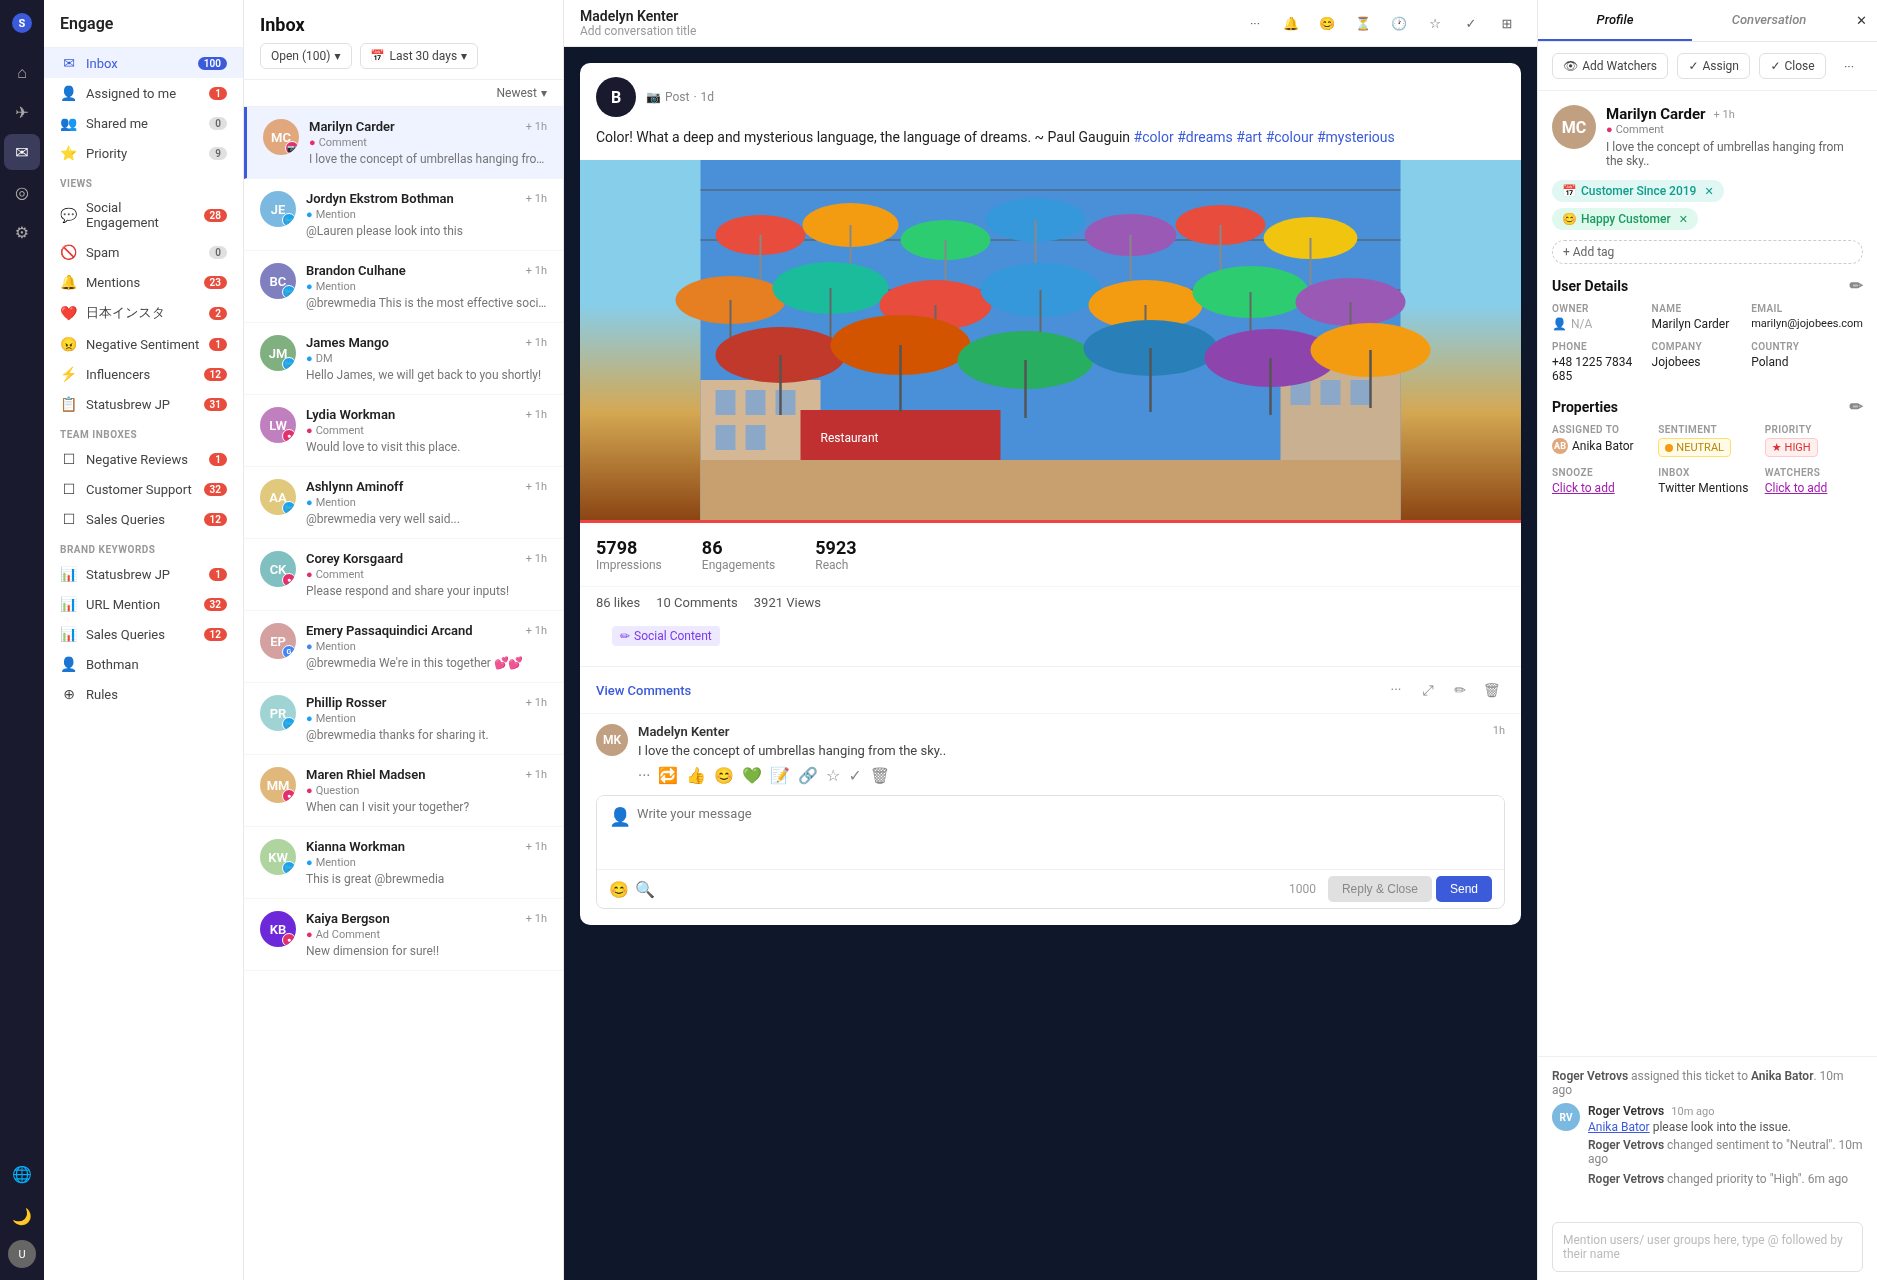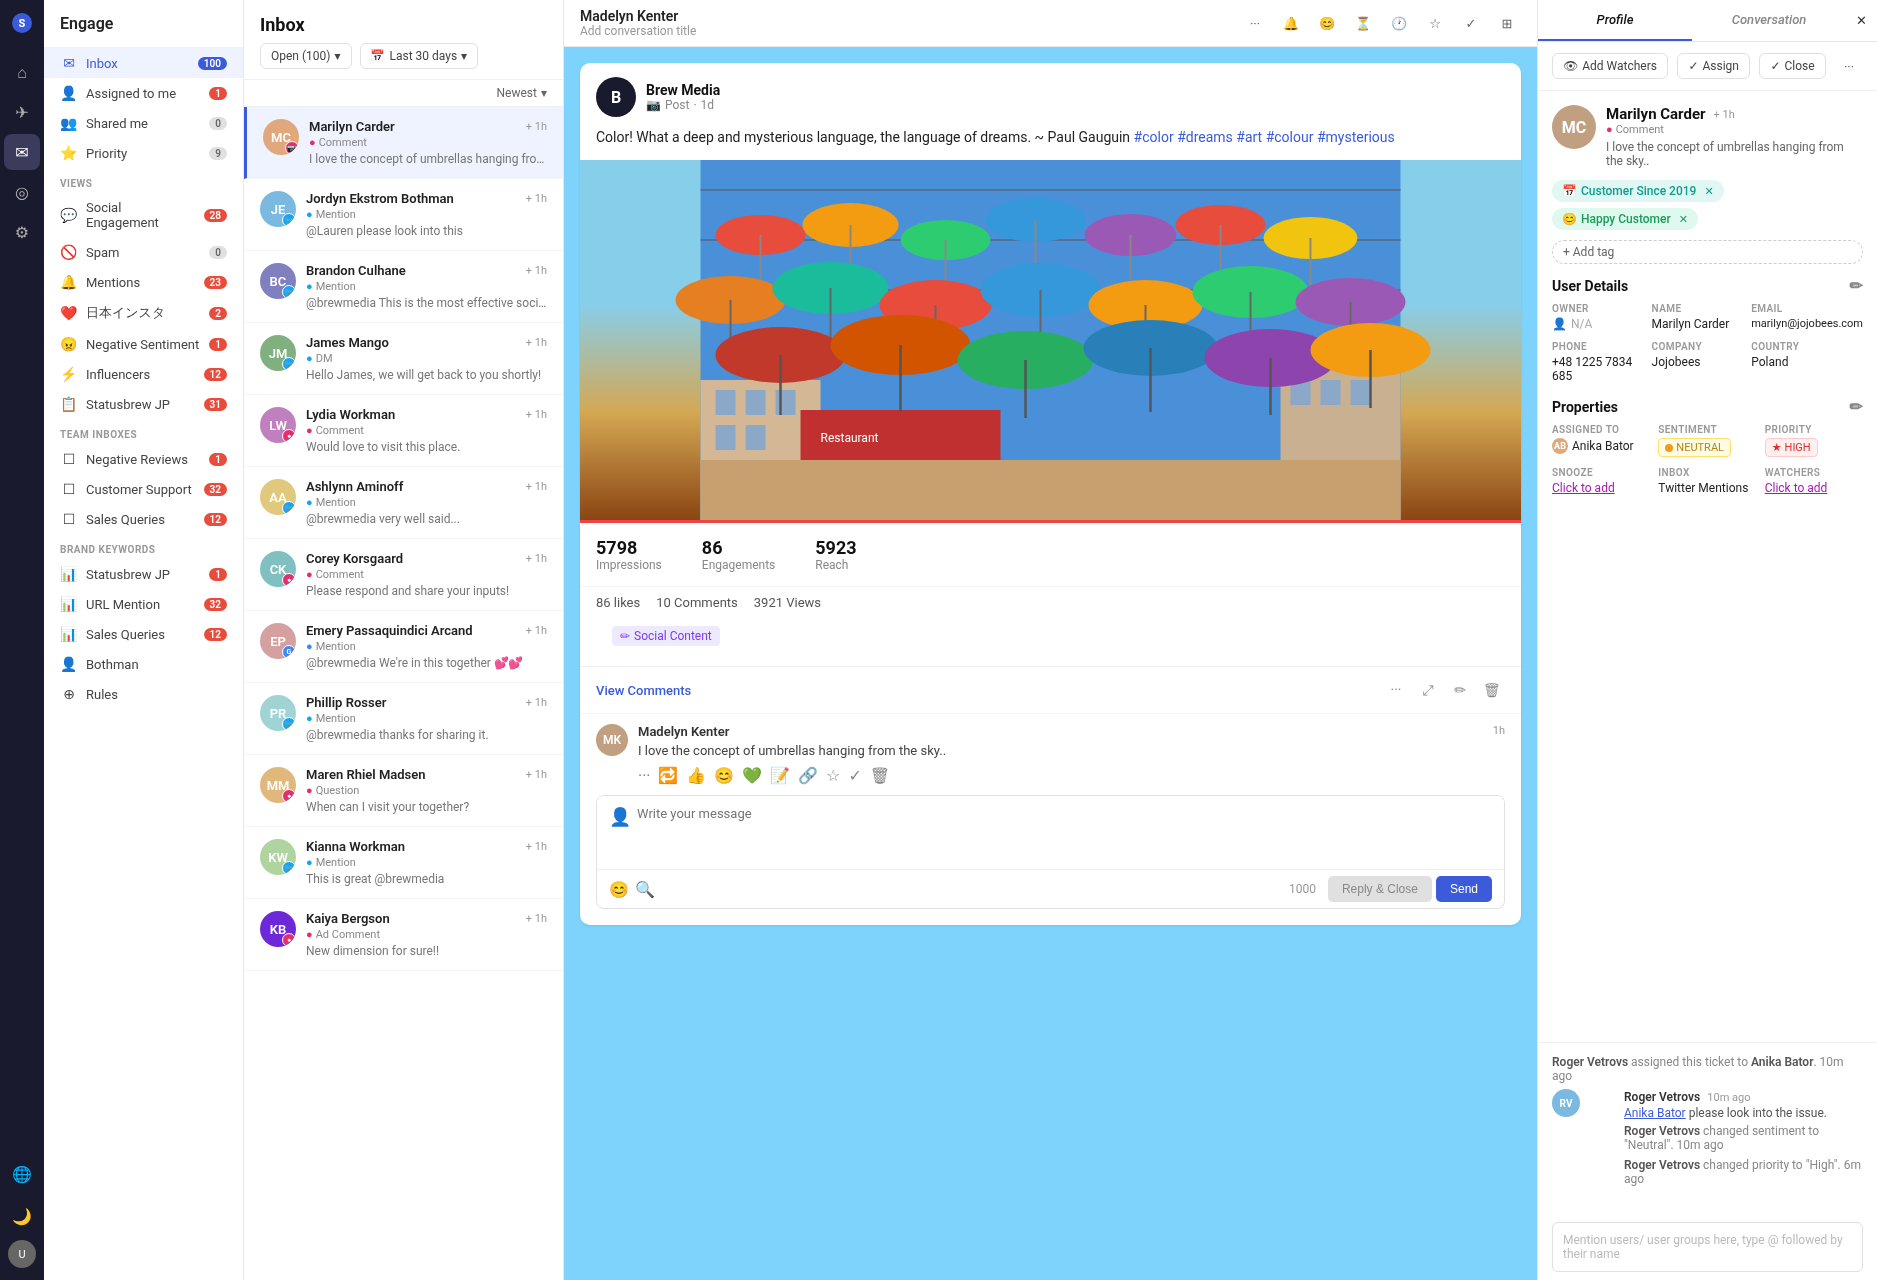--- a/index.html
+++ b/index.html
@@ -48,7 +48,7 @@
     .inbox-preview { font-size: 12px; color: #777; white-space: nowrap; overflow: hidden; text-overflow: ellipsis; }
 
     
-    .main-content { flex: 1; display: flex; flex-direction: column; background: #7dd3fc; overflow: hidden; }
+    .main-content { flex: 1; display: flex; flex-direction: column; background: #0f172a; overflow: hidden; }
     .main-header { background: #fff; border-bottom: 1px solid #e8e8e8; padding: 8px 16px; display: flex; align-items: center; justify-content: space-between; }
     .main-header-left { display: flex; flex-direction: column; }
     .main-header-name { font-size: 14px; font-weight: 600; color: #222; }

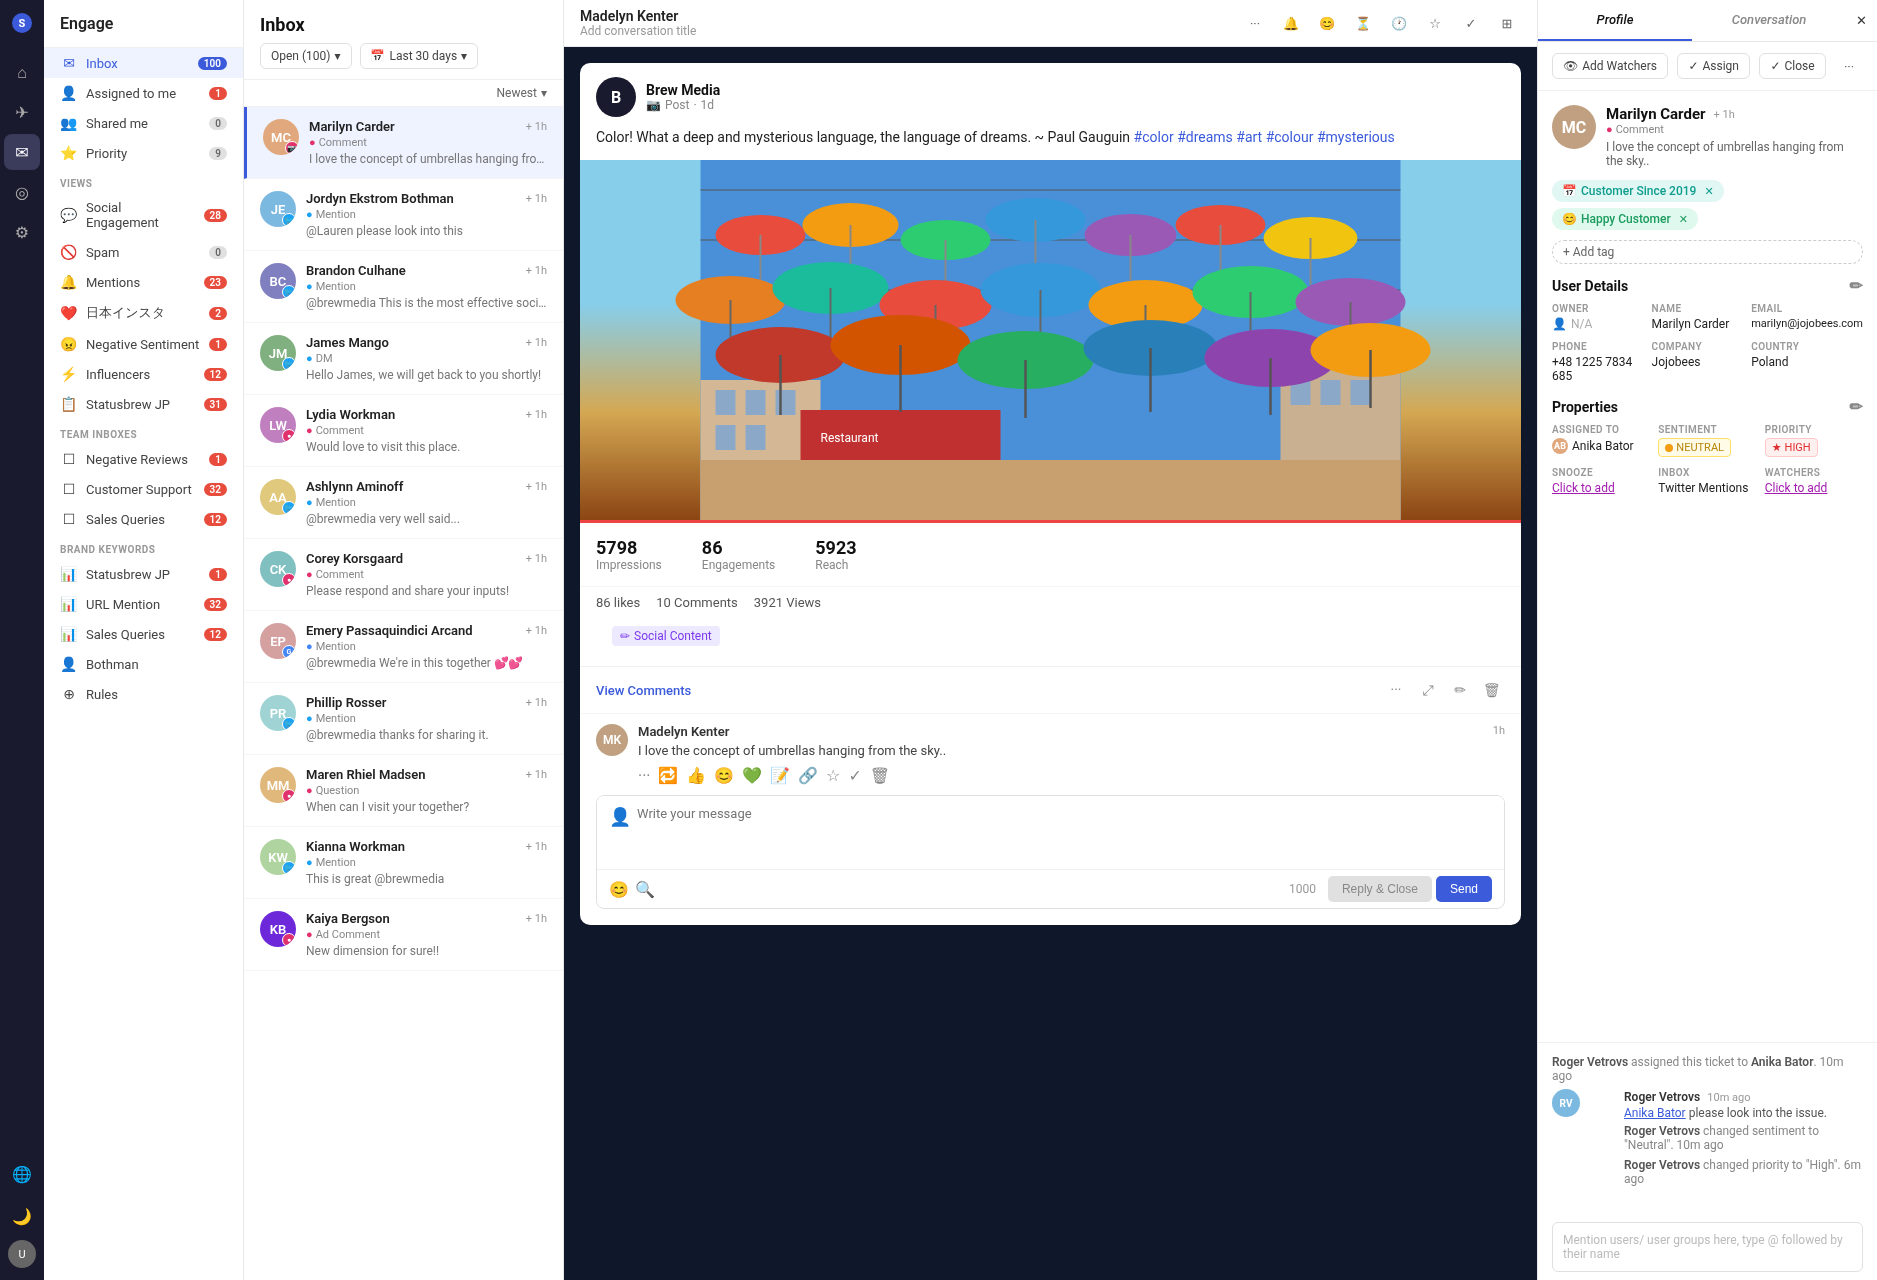--- a/index.html
+++ b/index.html
@@ -561,7 +561,6 @@
           <span>B</span>
         </div>
         <div class="post-brand-info">
-          <div class="post-brand-name">Brew Media</div>
           <div class="post-meta">
             <span style="color:#e1306c;">📷</span>
             <span>Post</span>

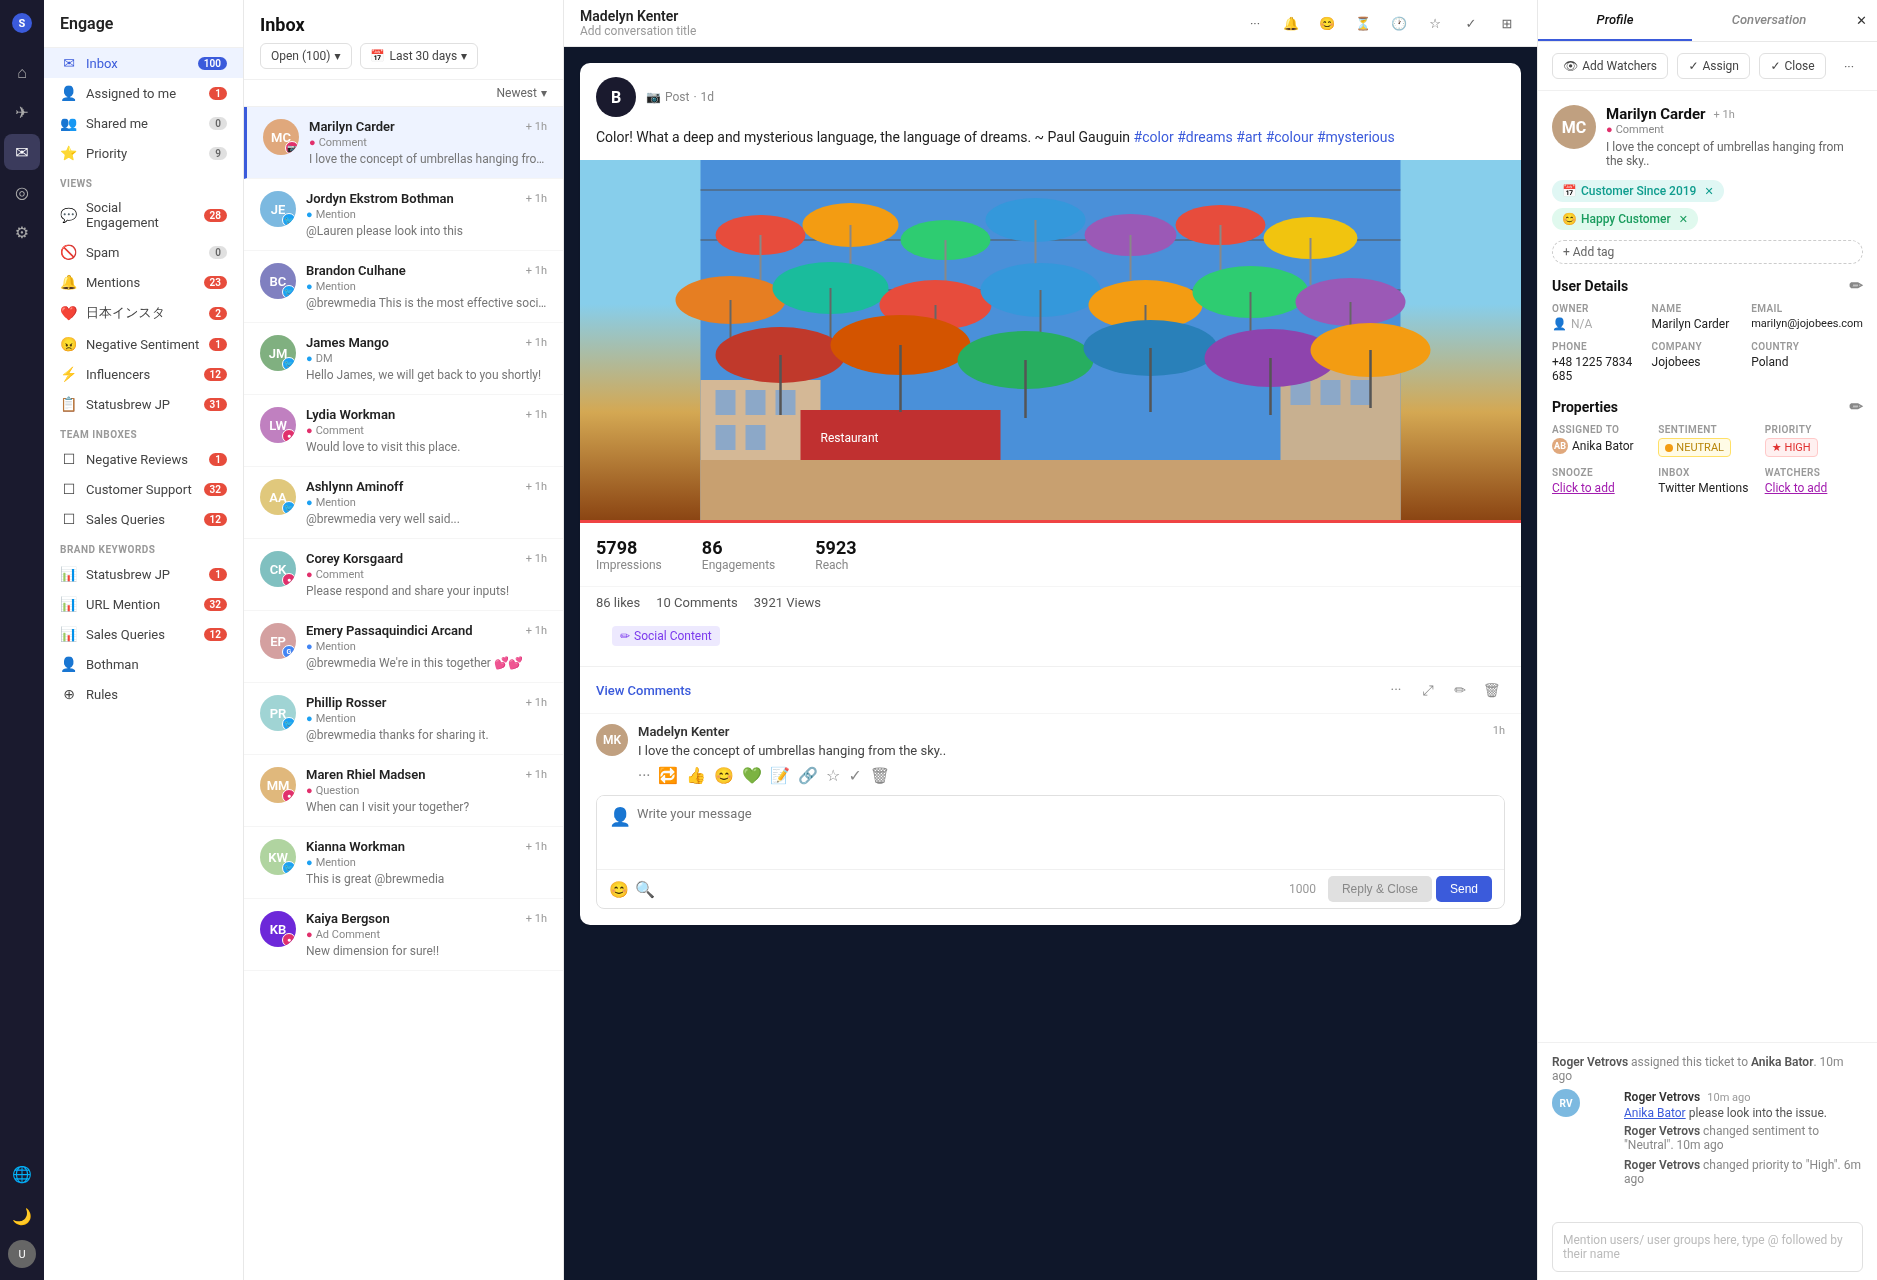--- a/index.html
+++ b/index.html
@@ -143,7 +143,7 @@
     .conv-log { padding: 14px; border-top: 1px solid #f0f0f0; }
     .conv-entry { display: flex; gap: 8px; margin-bottom: 10px; align-items: flex-start; }
     .conv-entry-avatar { width: 28px; height: 28px; border-radius: 50%; background: #c0a080; flex-shrink: 0; display: flex; align-items: center; justify-content: center; font-size: 10px; font-weight: 700; color: #fff; }
-    .conv-entry-body { flex: 1; margin-left: 36px; }
+    .conv-entry-body { flex: 1; }
     .conv-entry-name { font-weight: 600; font-size: 12px; color: #333; }
     .conv-entry-time { font-size: 11px; color: #999; margin-left: 4px; }
     .conv-entry-text { font-size: 12px; color: #555; margin-top: 2px; }

